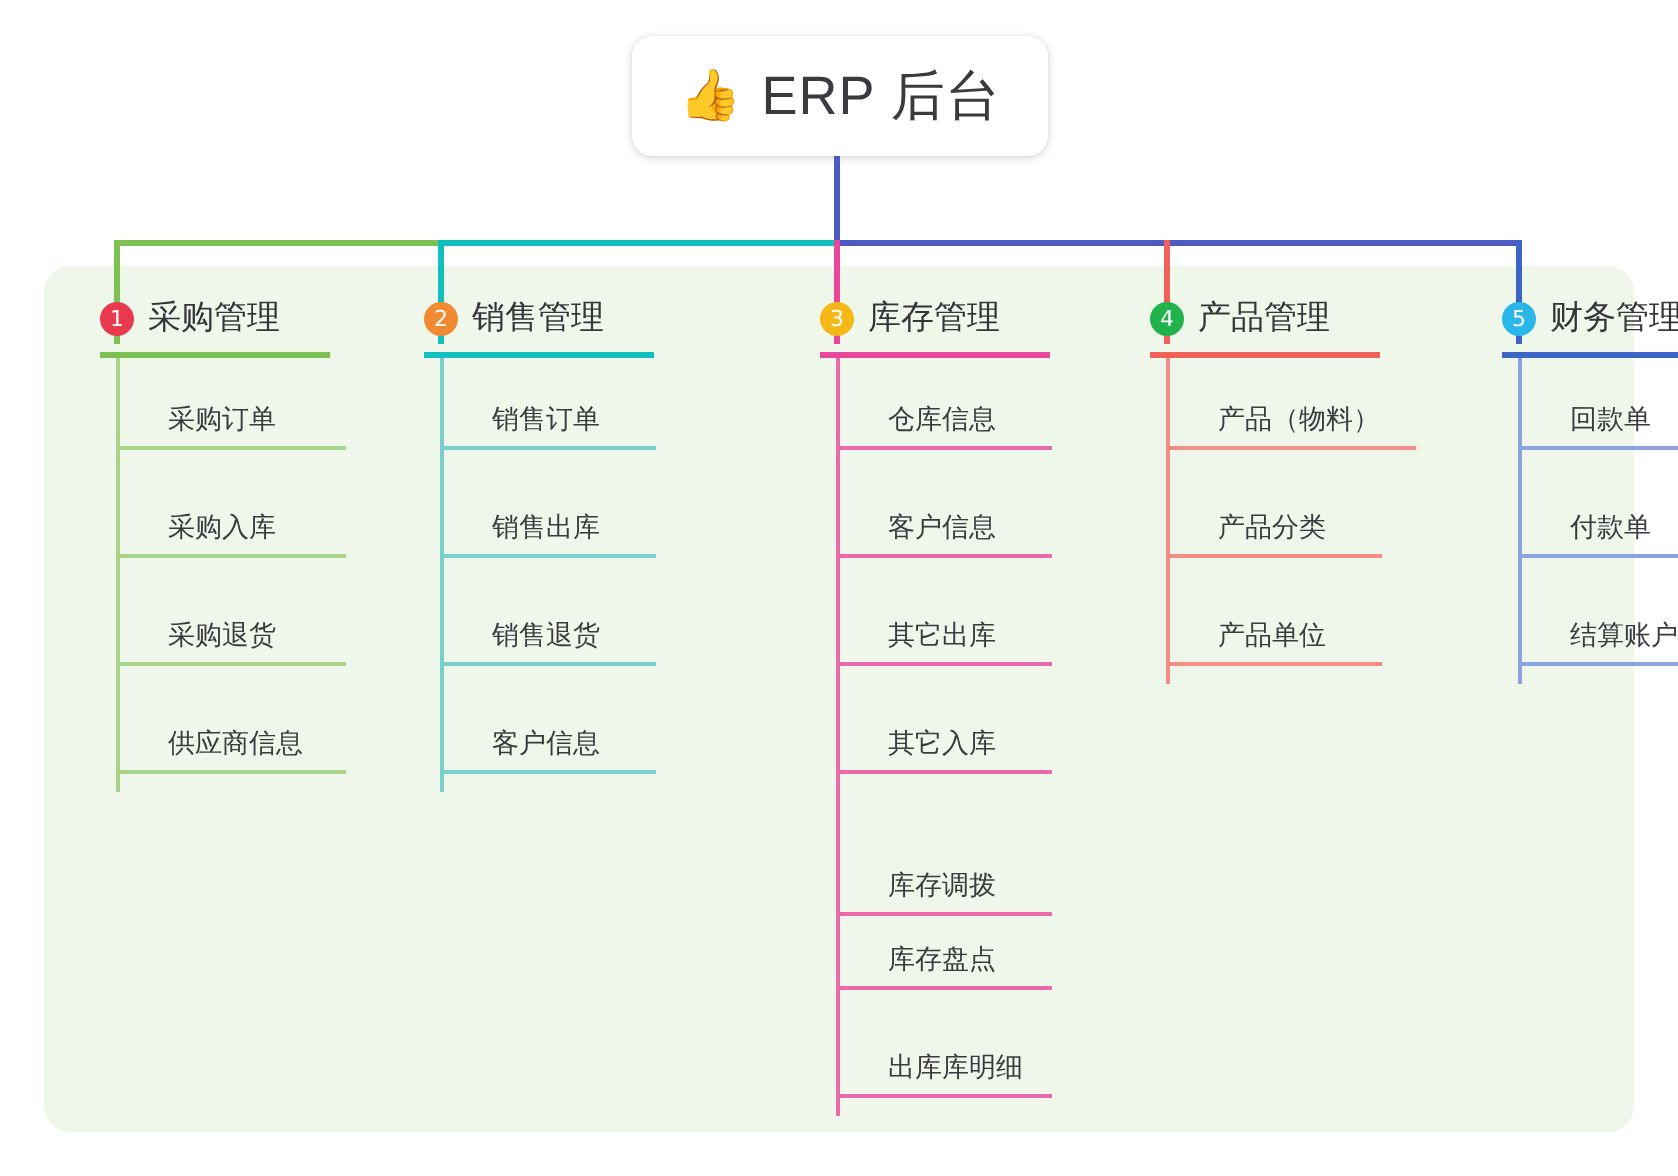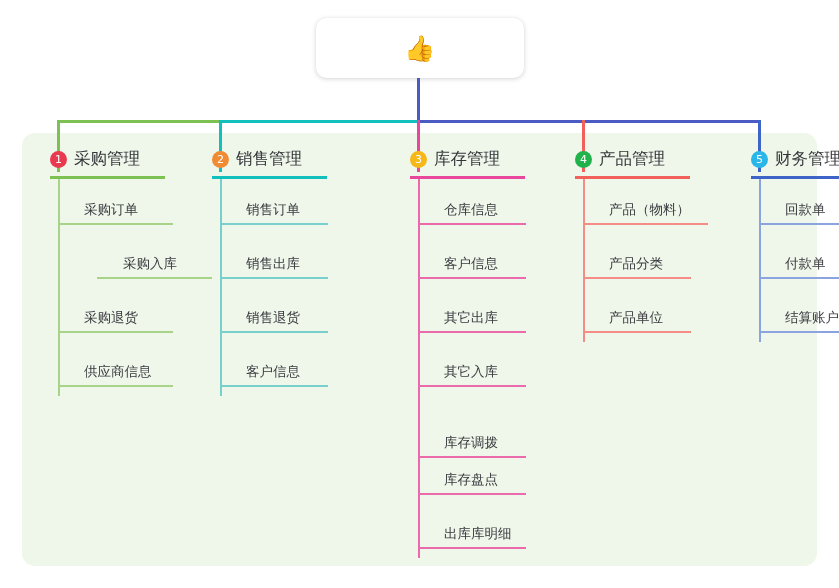--- a/index.html
+++ b/index.html
@@ -104,6 +104,7 @@
 
   <div class="root-node">
     <span class="root-emoji">👍</span>
+    <span class="root-title">ERP 后台</span>
   </div>
 
   <div class="line" style="left:417px;top:78px;width:3px;height:43px;background:#4a5bc4;"></div>

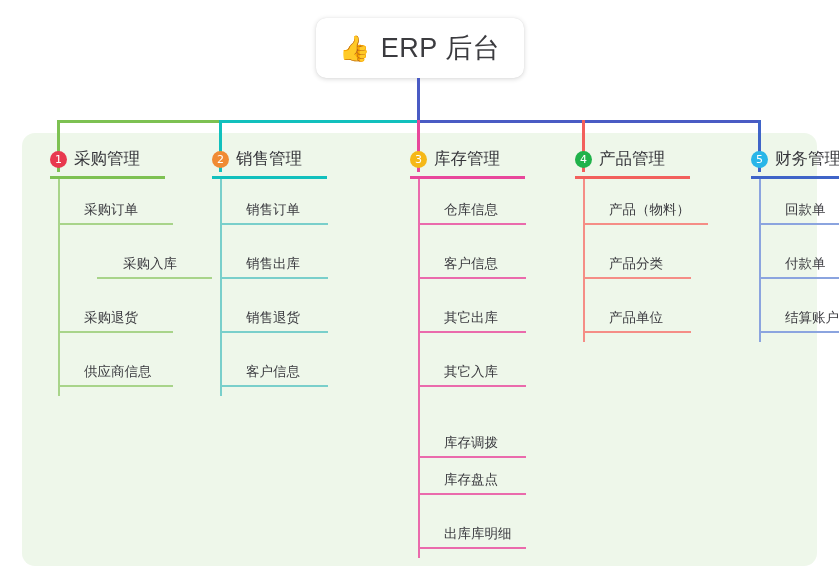--- a/index.html
+++ b/index.html
@@ -133,7 +133,7 @@
       <span class="leaf-label">采购订单</span>
       <div class="leaf-rule" style="width:115px;background:#a8d48a;"></div>
     </div>
-    <div class="leaf" style="top:93px;width:115px;margin-left:39px;">
+    <div class="leaf" style="top:93px;width:115px;">
       <span class="leaf-label">采购入库</span>
       <div class="leaf-rule" style="width:115px;background:#a8d48a;"></div>
     </div>

